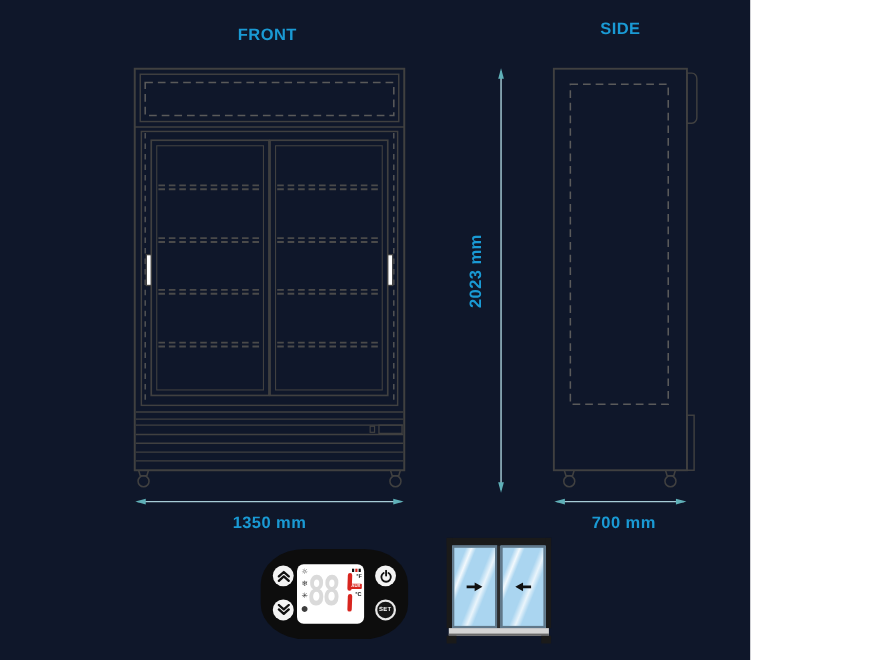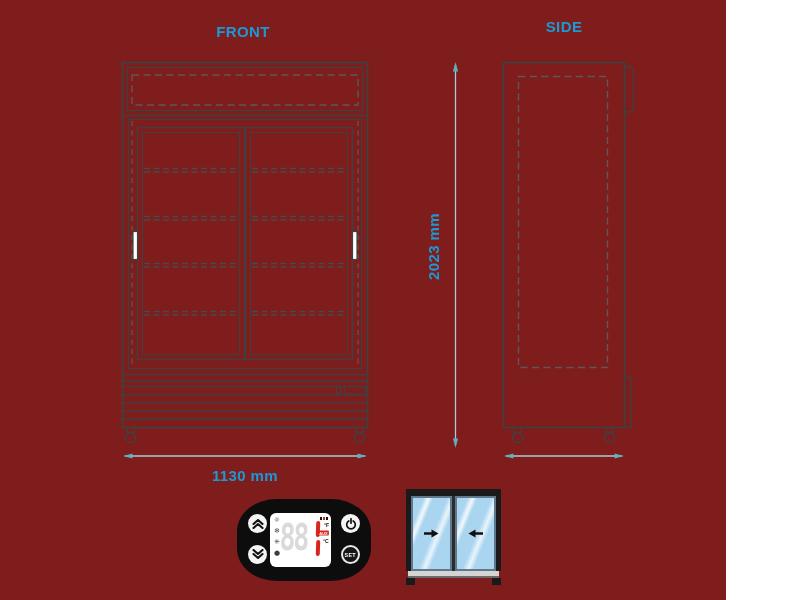--- a/index.html
+++ b/index.html
@@ -3,8 +3,8 @@
 <meta charset="utf-8">
 <style>
   html,body{margin:0;padding:0;background:#fff;}
-  .canvas{position:relative;width:682px;height:600px;background:#7f1d1d;overflow:hidden;
-          font-family:"Liberation Sans",sans-serif;padding-left:44px;}
+  .canvas{position:relative;width:682px;height:600px;background:#0f172a;overflow:hidden;
+          font-family:"Liberation Sans",sans-serif;}
   .drawing{position:absolute;left:0;top:0;}
 
   

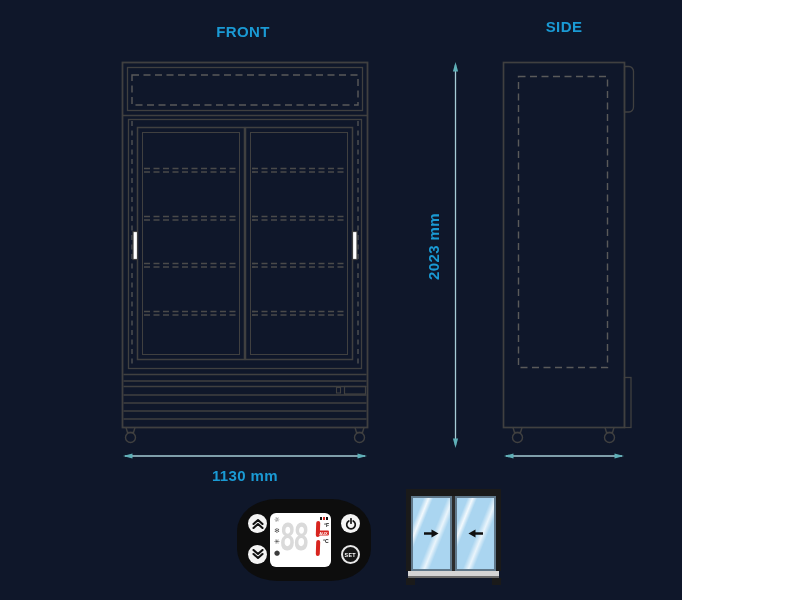--- a/index.html
+++ b/index.html
@@ -161,7 +161,7 @@
     </g>
   </svg>
 
-  <div class="dimlabel dim-front">1130 mm</div>
+  <div class="dimlabel dim-front">1350 mm</div>
   <div class="dimlabel dim-height">2023 mm</div>
 
   <div class="ctrl">

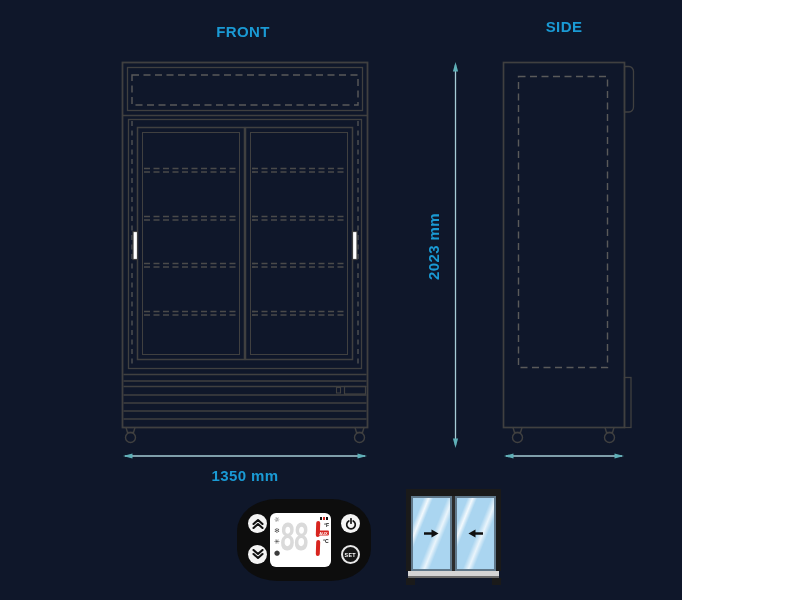--- a/index.html
+++ b/index.html
@@ -162,6 +162,7 @@
   </svg>
 
   <div class="dimlabel dim-front">1350 mm</div>
+  <div class="dimlabel dim-side">700 mm</div>
   <div class="dimlabel dim-height">2023 mm</div>
 
   <div class="ctrl">

